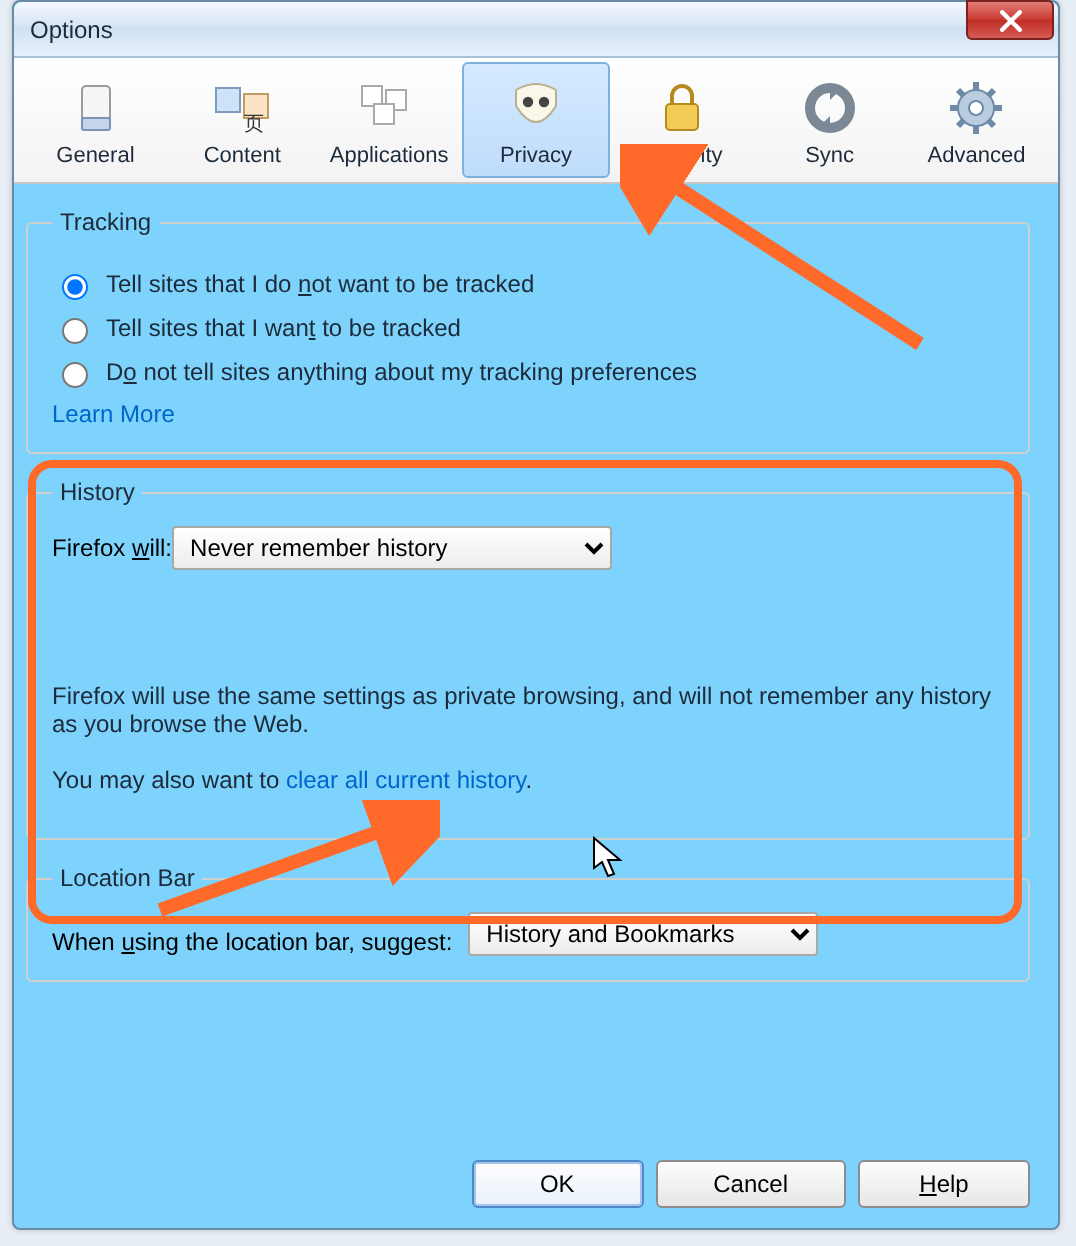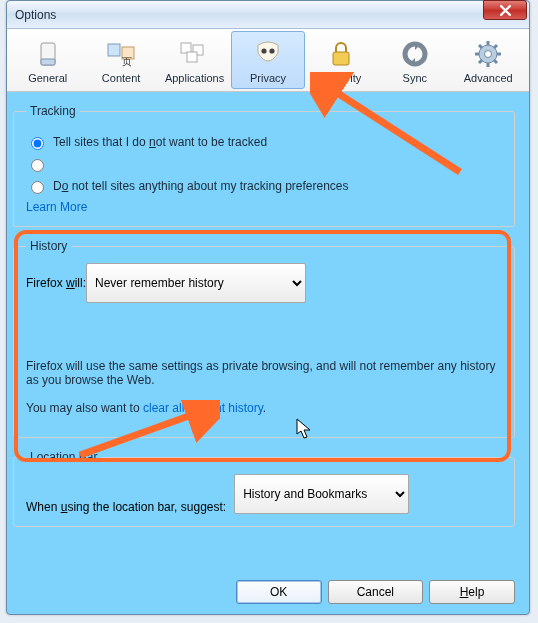--- a/index.html
+++ b/index.html
@@ -203,6 +203,7 @@
       </label>
       <label class="radio-row">
         <input type="radio" name="trk" style="">
+        <span><span>Tell sites that I wan</span><span class="accesskey">t</span><span> to be tracked</span></span>
       </label>
       <label class="radio-row">
         <input type="radio" name="trk" style="">

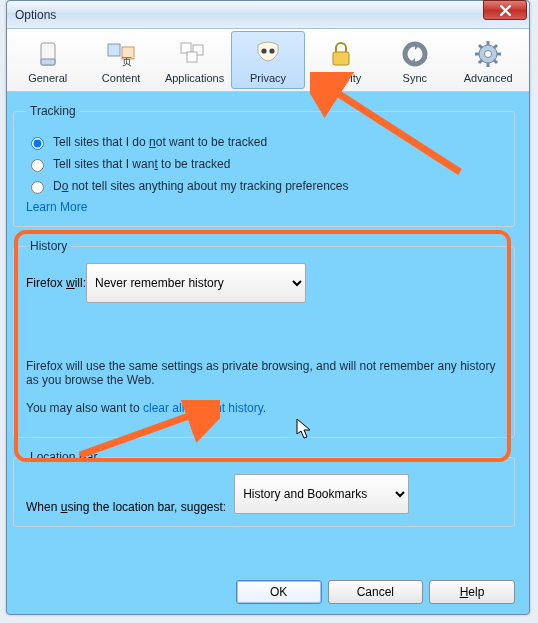--- a/index.html
+++ b/index.html
@@ -63,7 +63,7 @@
 
   .history-row{display:flex;align-items:center;gap:0;margin-bottom:56px;}
   select.combo{
-    height:40px;border:1px solid #a8a8a8;border-radius:2px;background:linear-gradient(#fff,#ececec);
+    height:22px;border:1px solid #a8a8a8;border-radius:2px;background:linear-gradient(#fff,#ececec);
     padding:0 4px;font-family:inherit;font-size:12px;
   }
   .combo.history{width:220px;}

